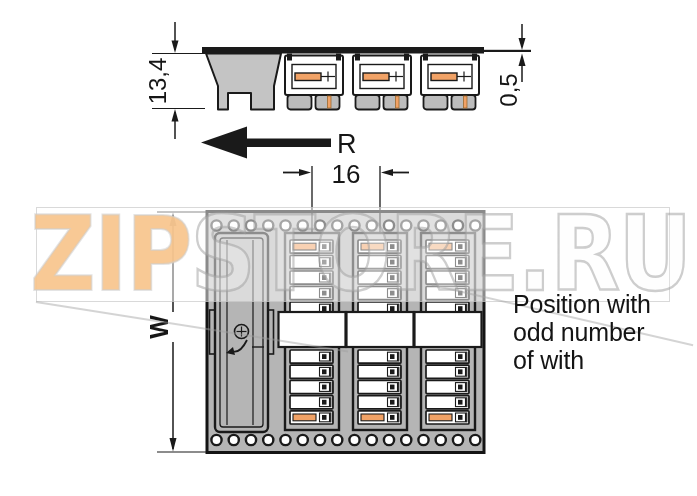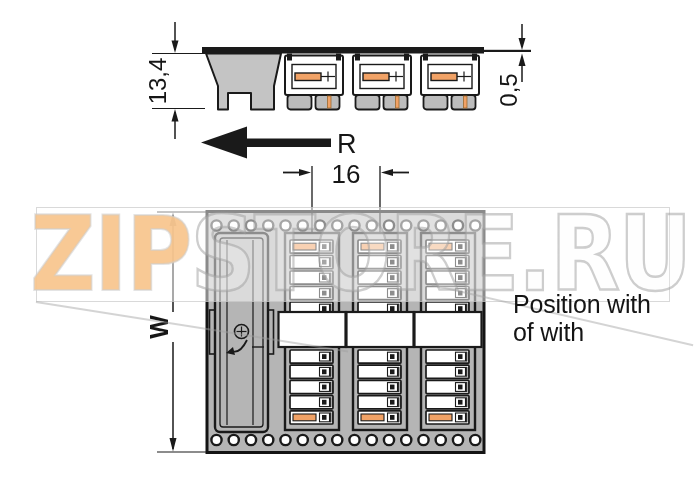--- a/index.html
+++ b/index.html
@@ -374,6 +374,7 @@
 
   <div class="caption">
     <div>Position with</div>
+    <div>odd number</div>
     <div>of with</div>
   </div>
 </div>

